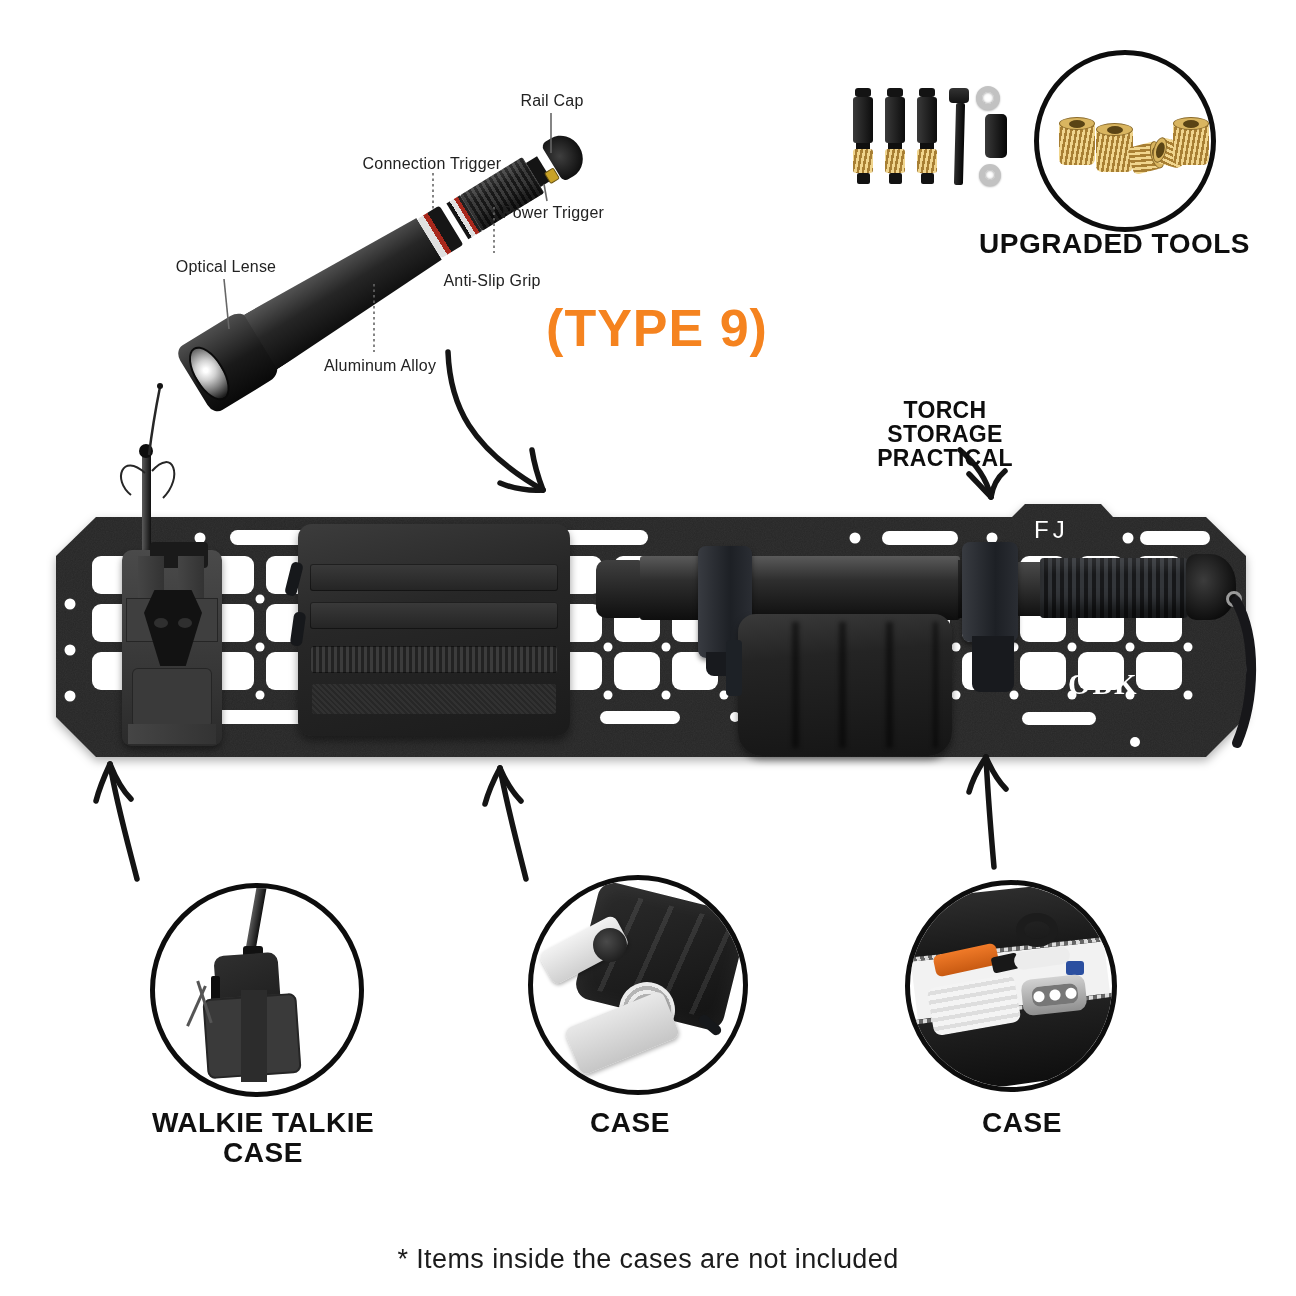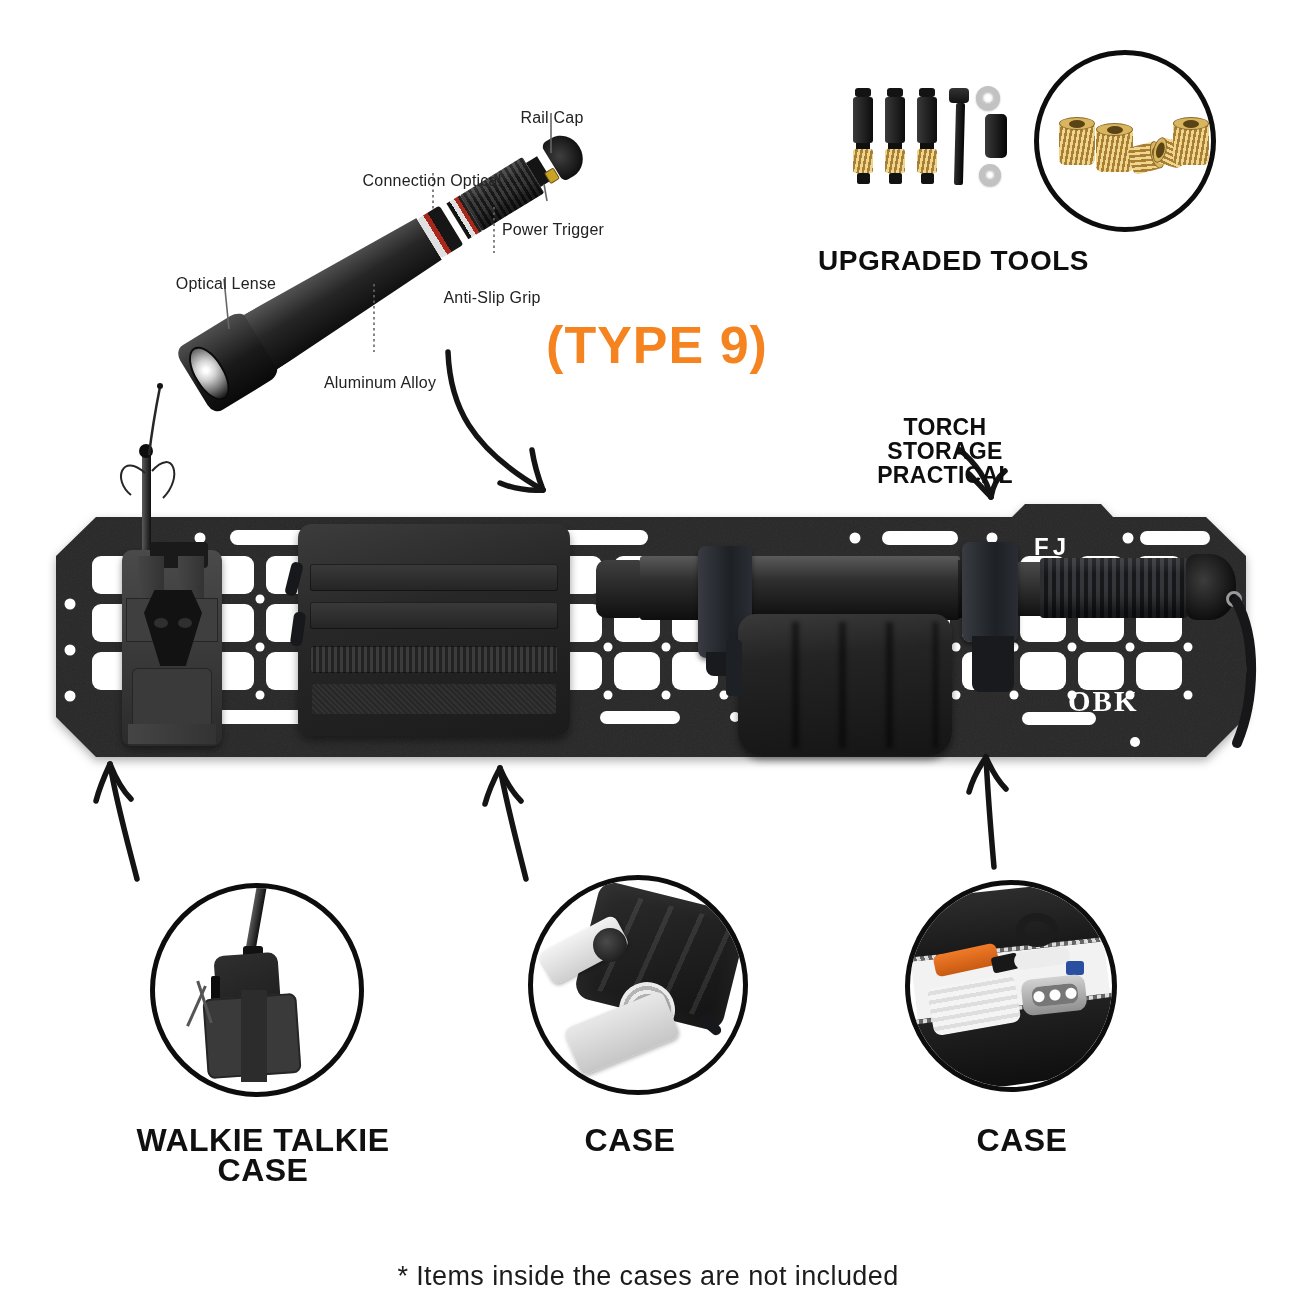--- a/index.html
+++ b/index.html
@@ -132,7 +132,7 @@
   .on-panel { z-index:2; }
   .above { z-index:4; }
   svg.overlay { z-index:6; }
-  .txt { z-index:7;margin-top:17px; }
+  .txt { z-index:7; }
 </style>
 </head>
 <body>

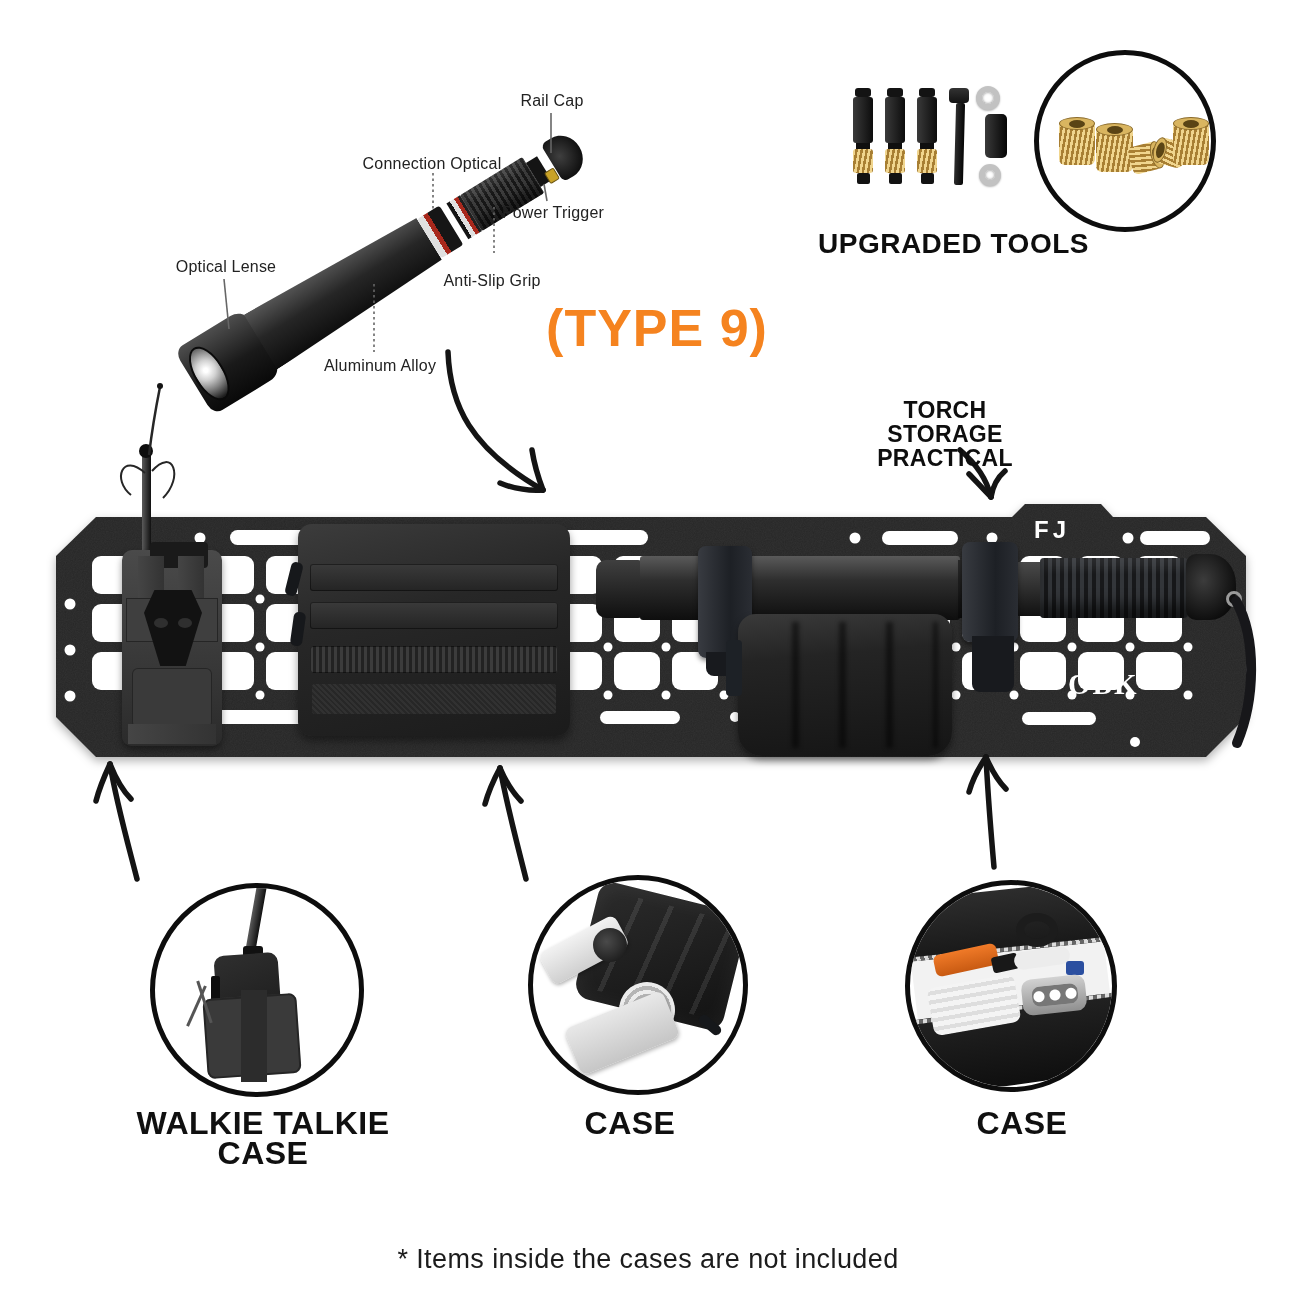--- a/index.html
+++ b/index.html
@@ -203,7 +203,7 @@
   </div>
 
   <div class="part-label txt" style="left:502px; top:92px; width:100px;">Rail Cap</div>
-  <div class="part-label txt" style="left:337px; top:155px; width:190px;">Connection Optical</div>
+  <div class="part-label txt" style="left:337px; top:155px; width:190px;">Connection Trigger</div>
   <div class="part-label txt" style="left:493px; top:204px; width:120px;">Power Trigger</div>
   <div class="part-label txt" style="left:166px; top:258px; width:120px;">Optical Lense</div>
   <div class="part-label txt" style="left:432px; top:272px; width:120px;">Anti-Slip Grip</div>

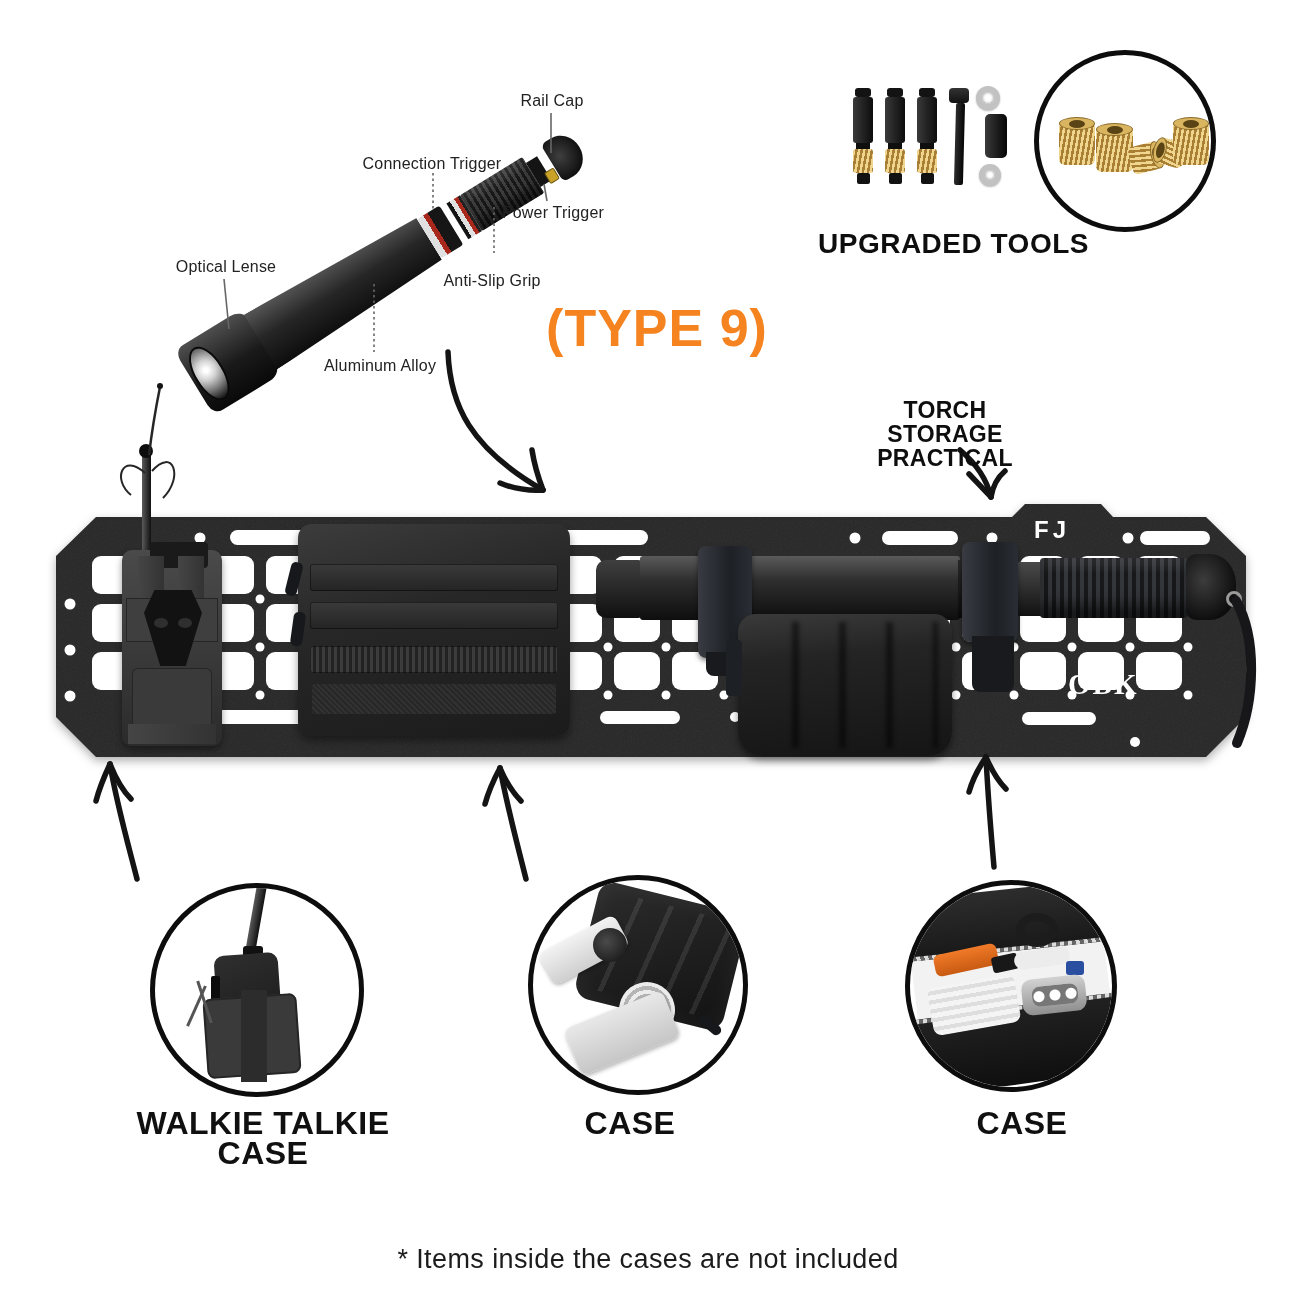--- a/index.html
+++ b/index.html
@@ -49,7 +49,7 @@
     border:1px solid #6b5510; border-radius:2px; }
 
   
-  .tools-title { position:absolute; left:818px; top:228px; width:432px; text-align:left;
+  .tools-title { position:absolute; left:818px; top:228px; width:432px; text-align:right;
     font-size:28px; font-weight:800; letter-spacing:0.5px; color:#0e0e0e; }
   .tools-sub { position:absolute; left:812px; top:256px; width:444px; text-align:center;
     font-size:28px; font-weight:600; letter-spacing:0.5px; color:#111; }

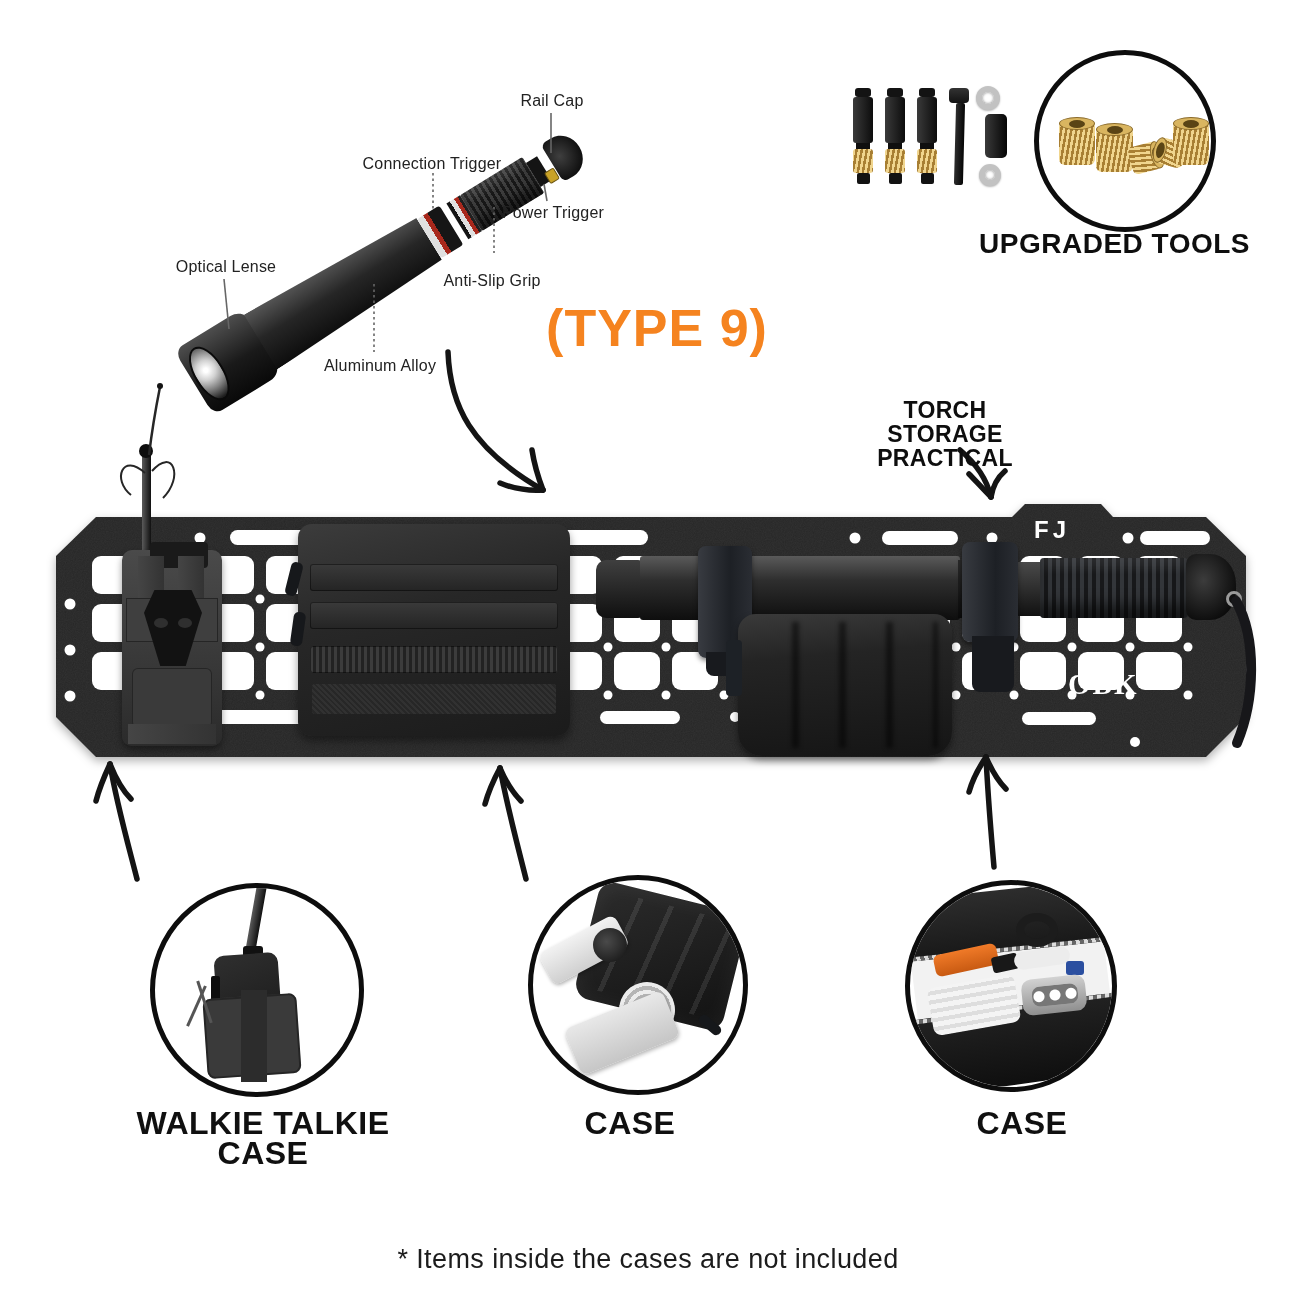--- a/index.html
+++ b/index.html
@@ -117,7 +117,7 @@
   .antenna-rod { background:linear-gradient(90deg,#5a5a5a,#101010); border-radius:4px; }
 
   .brand-fj { position:absolute; left:1034px; top:516px; color:#fff; font-size:24px;
-    font-weight:700; letter-spacing:4px; }
+    font-weight:400; letter-spacing:4px; }
   .brand-obk { position:absolute; left:1068px; top:668px; color:#fff; font-size:29px;
     font-weight:700; letter-spacing:2px; font-family:"Liberation Serif", serif; }
 

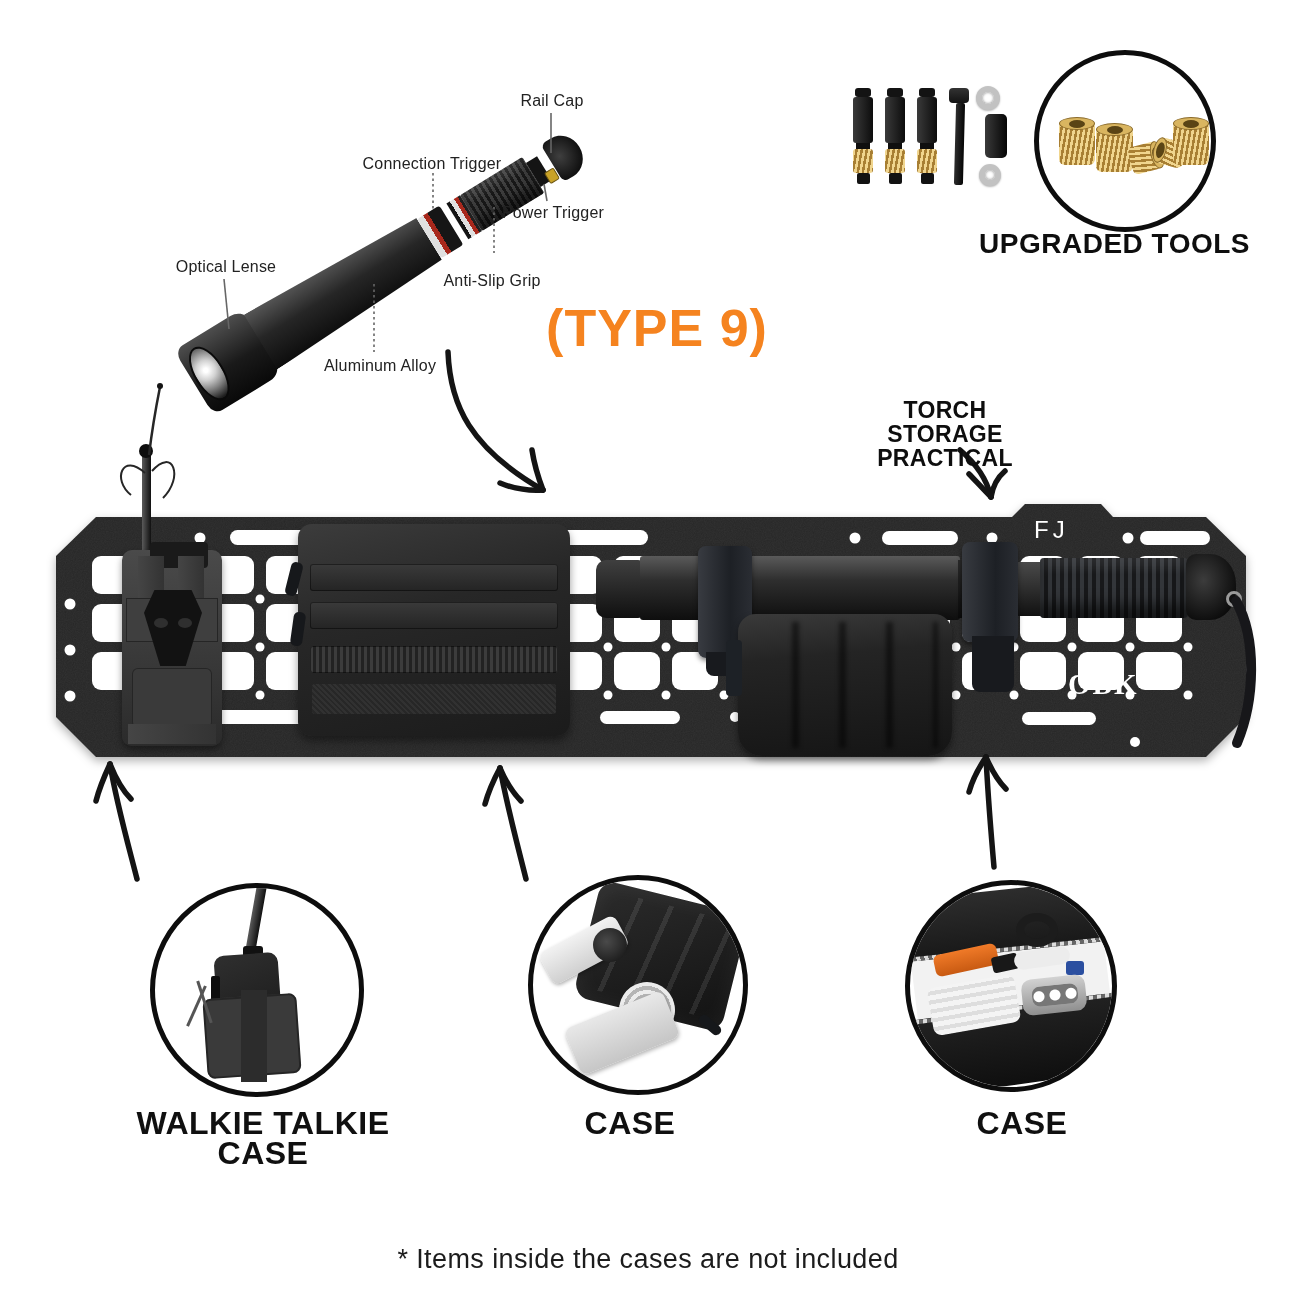--- a/index.html
+++ b/index.html
@@ -122,7 +122,7 @@
     font-weight:700; letter-spacing:2px; font-family:"Liberation Serif", serif; }
 
   
-  .case-label { position:absolute; width:340px; text-align:center; font-size:32px;
+  .case-label { position:absolute; width:340px; text-align:center; font-size:28px;
     font-weight:800; line-height:30px; color:#101010; letter-spacing:0.5px; }
   .disclaimer { position:absolute; left:0; top:1244px; width:1296px; text-align:center;
     font-size:27px; font-weight:400; color:#1c1c1c; letter-spacing:0.4px; }

